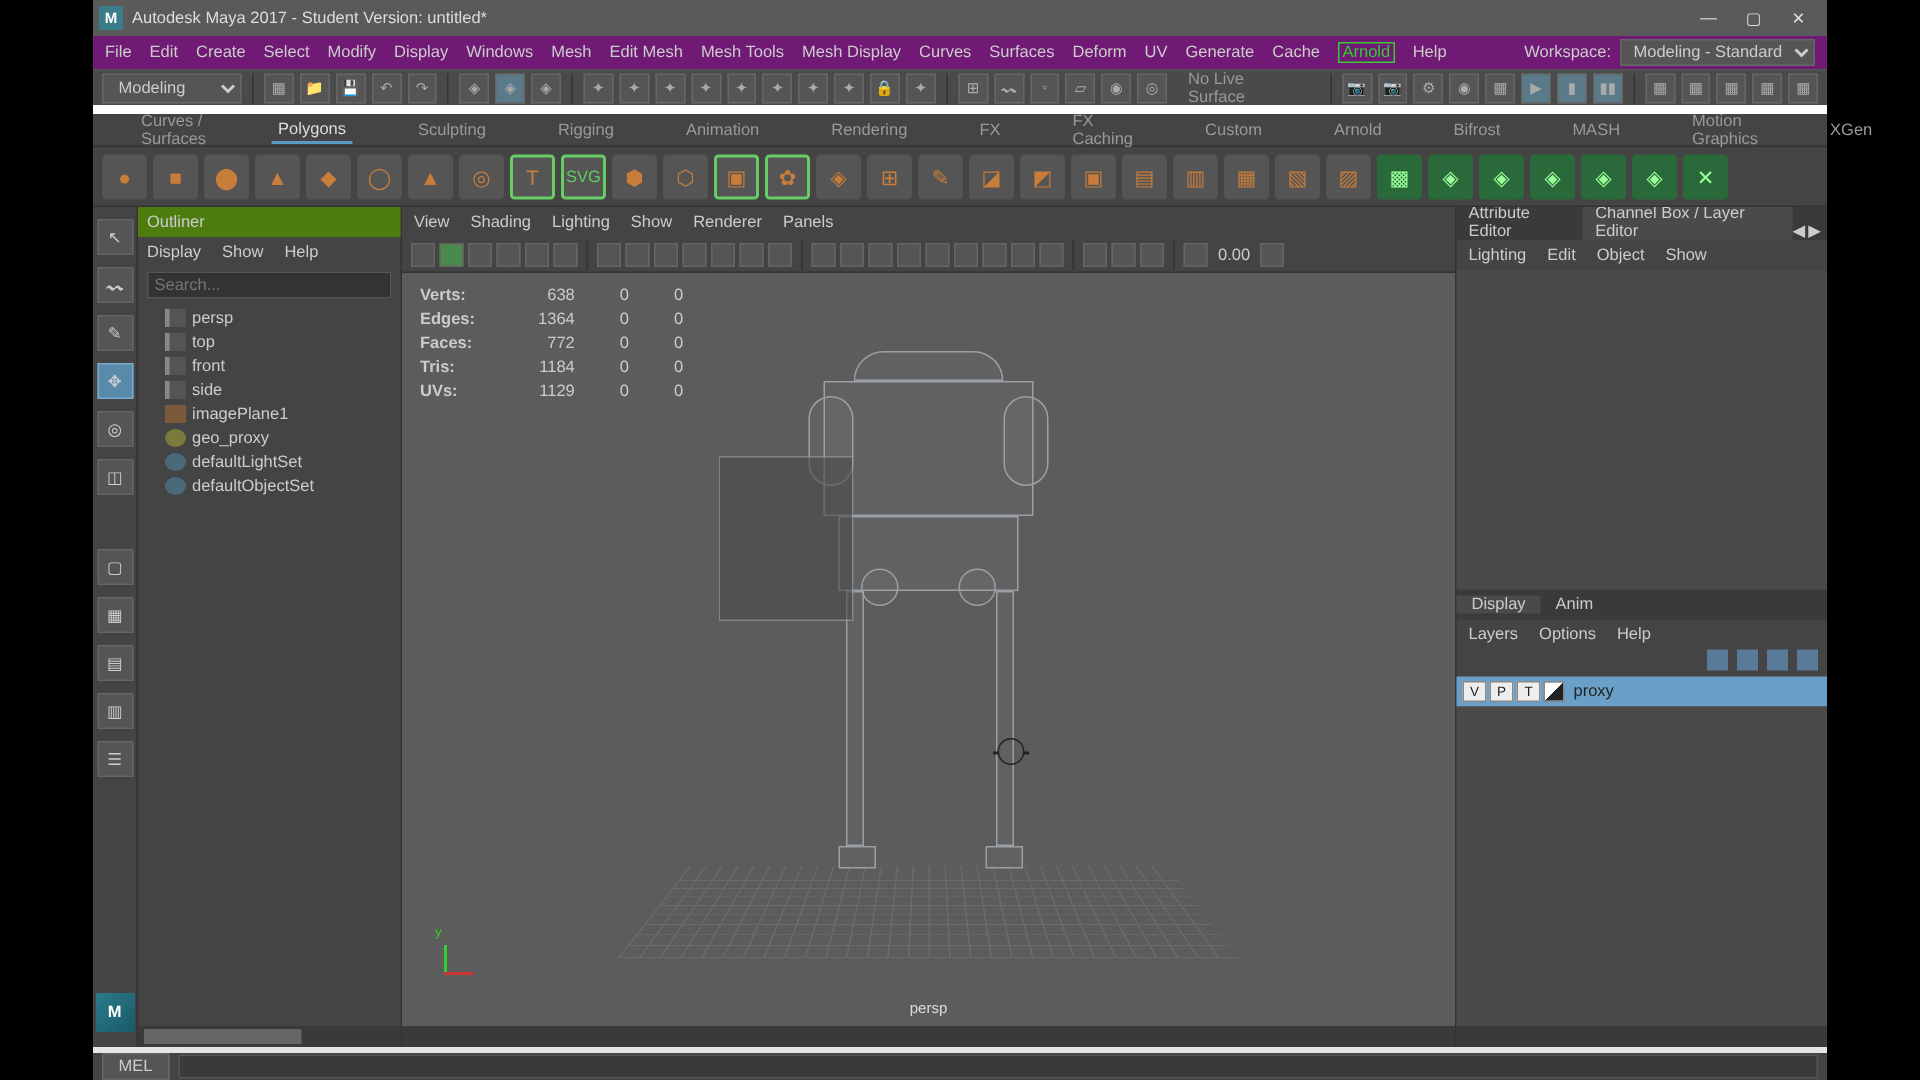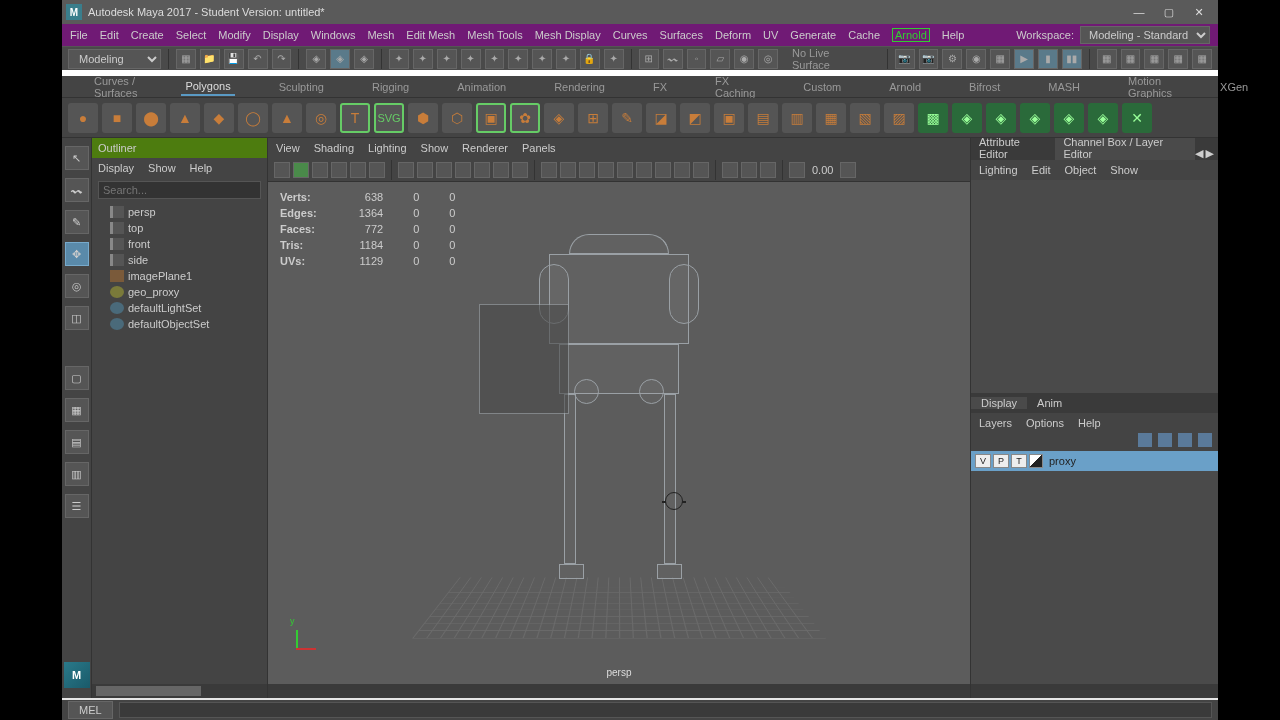--- a/index.html
+++ b/index.html
@@ -86,7 +86,7 @@
 .right .layer .lb { width: 16px; height: 14px; background: #eee; border: 1px solid #888; font-size: 9px; display: flex; align-items: center; justify-content: center; }
 .right .layer .sw { width: 14px; height: 14px; background: linear-gradient(135deg, #fff 50%, #222 50%); border: 1px solid #888; }
 .right .rscroll { height: 14px; background: #3a3a3a; margin-top: auto; }
-.cmdline { height: 22px; background: #444; border-top: 2px solid #e5e5e5; display: flex; align-items: center; padding: 0 6px; }
+.cmdline { height: 22px; background: #444; border-top: 4px solid #e5e5e5; display: flex; align-items: center; padding: 0 6px; }
 .cmdline .mel { background: #555; color: #ccc; padding: 2px 10px; border: 1px solid #666; }
 .cmdline input { flex: 1; background: #3a3a3a; border: 1px solid #555; margin-left: 6px; height: 16px; color: #ccc; padding: 0 4px; }
 </style>

